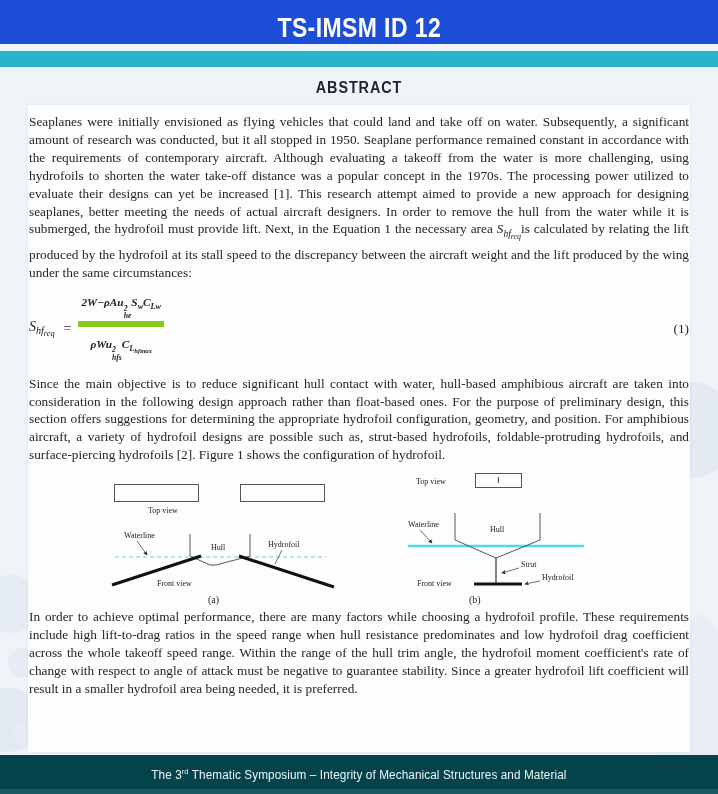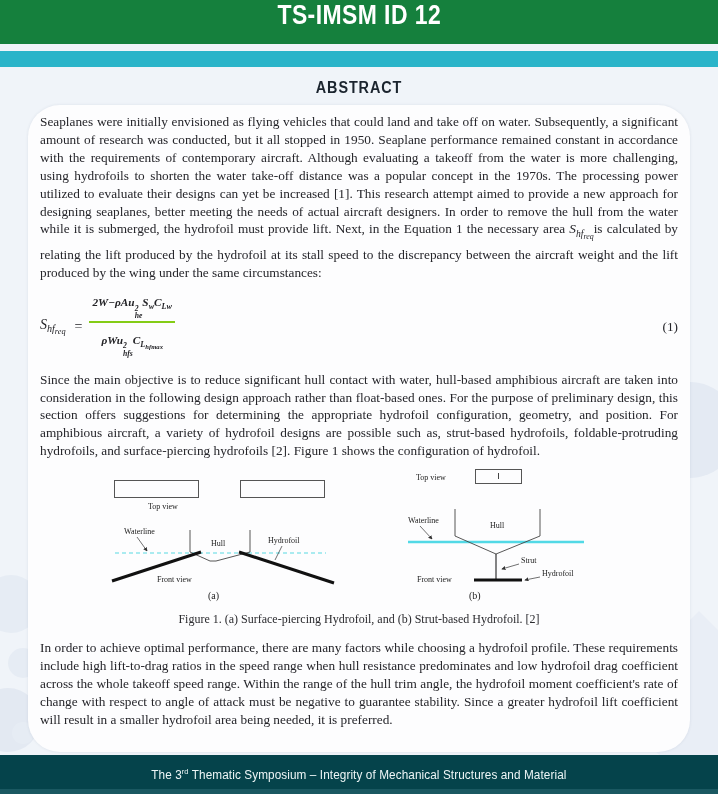--- a/index.html
+++ b/index.html
@@ -10,8 +10,8 @@
   }
   
   .top-bar{
-    height:44px;background:#15803d;
-    display:flex;align-items:flex-start;justify-content:center;
+    height:44px;background:#1d4ed8;
+    display:flex;align-items:flex-end;justify-content:center;
     position:relative;z-index:2;
   }
   .top-bar .title{

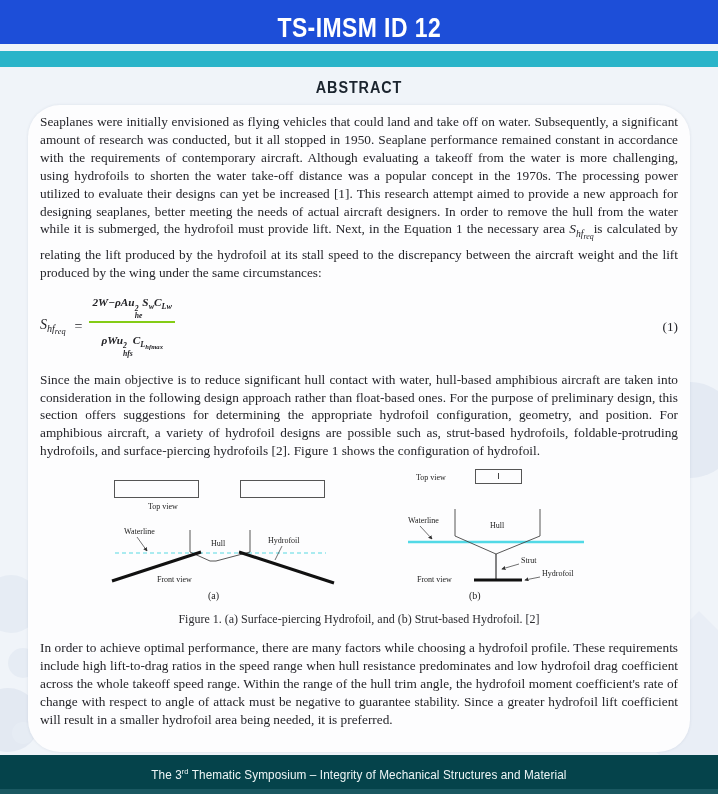--- a/index.html
+++ b/index.html
@@ -50,8 +50,7 @@
     position:relative;z-index:1;margin:0 28px;background:#fdfdfe;
     box-shadow:0 0 3px rgba(40,60,90,0.10);
     box-sizing:border-box;height:647px;overflow:hidden;
-    padding:8px 12px 6px;
-    border-radius:32px;
+    padding:8px 1px 6px;
   }
   .para{
     margin:0;font-size:13.3px;line-height:17.9px;color:#25252a;

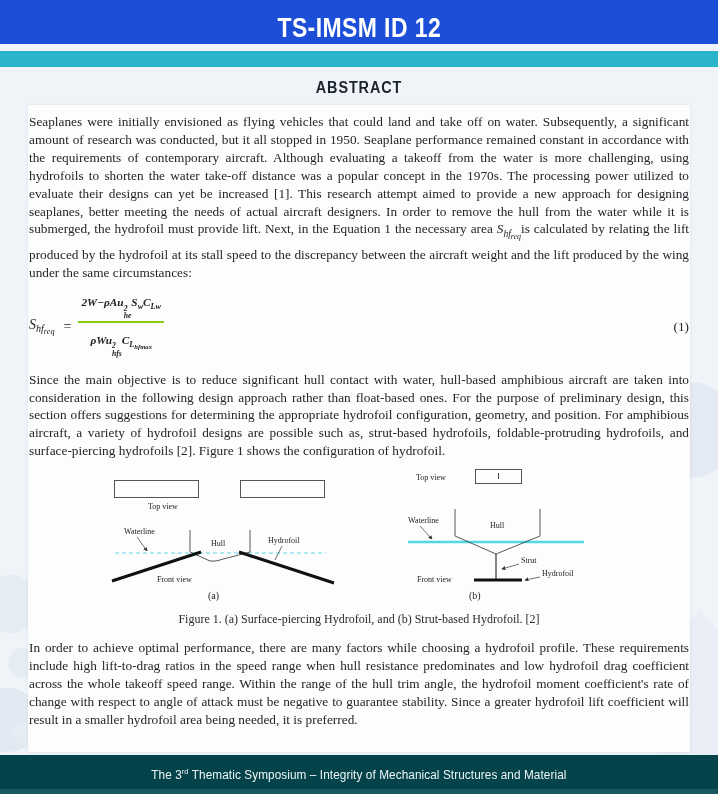--- a/index.html
+++ b/index.html
@@ -67,7 +67,7 @@
   .eq-lhs{font-size:14px;font-style:italic;}
   .eq-eq{font-size:14px;margin:0 7px 0 9px;font-style:normal;}
   .frac{display:inline-block;text-align:center;vertical-align:middle;font-size:11.3px;font-weight:600;}
-  .frac .num{display:block;border-bottom:2px solid #84cc16;padding:0 3px 1px;}
+  .frac .num{display:block;border-bottom:6px solid #84cc16;padding:0 3px 1px;}
   .frac .den{display:block;padding-top:1px;margin-top:10px;}
   .ss{display:inline-flex;flex-direction:column;font-size:0.68em;line-height:1;vertical-align:-0.55em;text-align:left;}
   .eq-no{margin-left:auto;font-style:normal;font-size:13.3px;color:#25252a;}

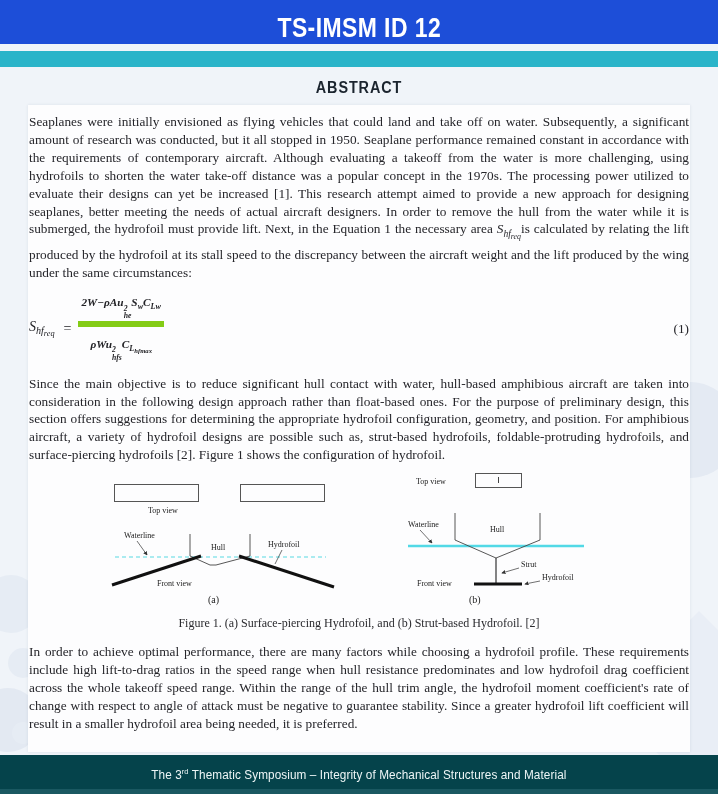--- a/index.html
+++ b/index.html
@@ -177,7 +177,6 @@
         <text x="61" y="131" class="tag">(b)</text>
       </svg>
     </div>
-    <div class="fig-caption">Figure 1. (a) Surface-piercing Hydrofoil, and (b) Strut-based Hydrofoil. [2]</div>
   </div>
 
   <p class="para">In order to achieve optimal performance, there are many factors while choosing a hydrofoil profile. These requirements include high lift-to-drag ratios in the speed range when hull resistance predominates and low hydrofoil drag coefficient across the whole takeoff speed range. Within the range of the hull trim angle, the hydrofoil moment coefficient's rate of change with respect to angle of attack must be negative to guarantee stability. Since a greater hydrofoil lift coefficient will result in a smaller hydrofoil area being needed, it is preferred.</p>

